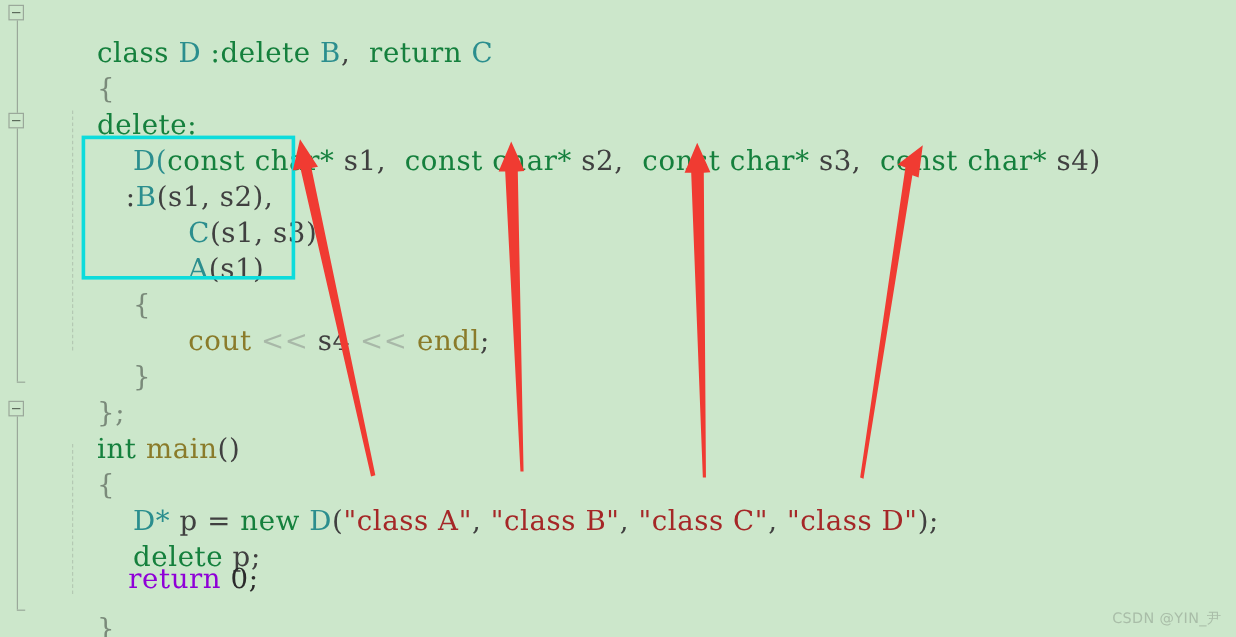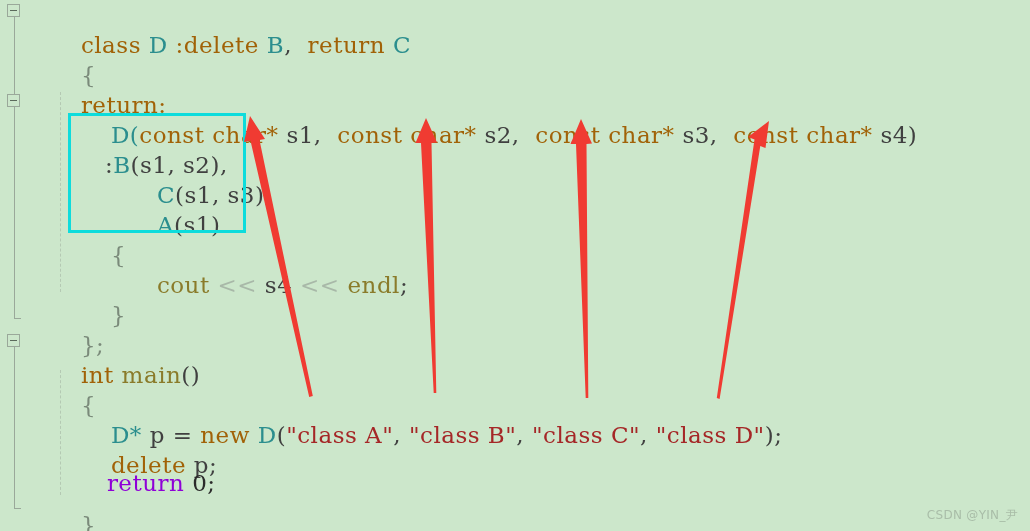--- a/index.html
+++ b/index.html
@@ -39,7 +39,7 @@
   }
 
   
-  .kw   { color: #a16207; }              
+  .kw   { color: #15803d; }              
   .ret  { color: #8f00d7; }              
   .type { color: #2b8e8e; }              
   .ident{ color: #404040; }              

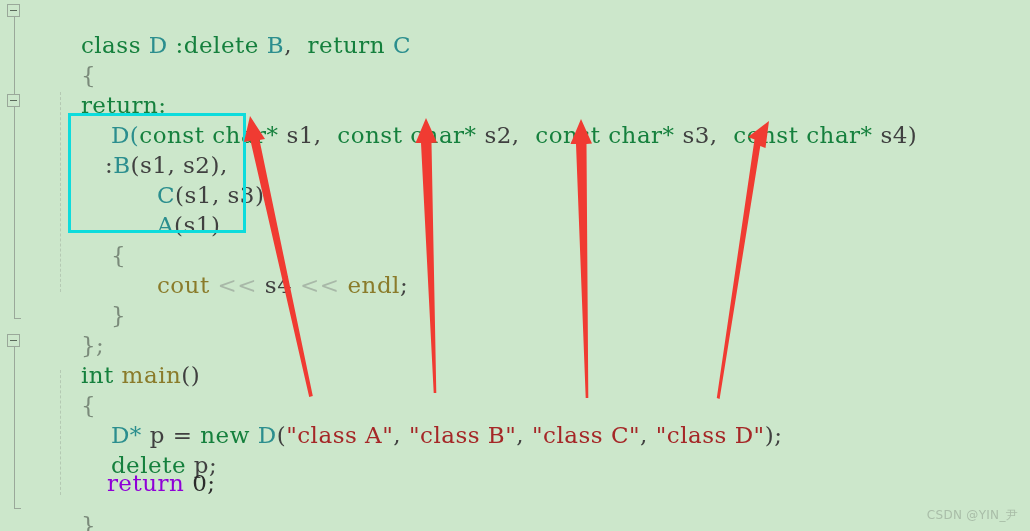--- a/index.html
+++ b/index.html
@@ -155,7 +155,7 @@
 
     
     <div class="ln" style="top:60px;">
-      <span class="kw">return:</span>
+      <span class="kw">delete:</span>
     </div>
 
     

